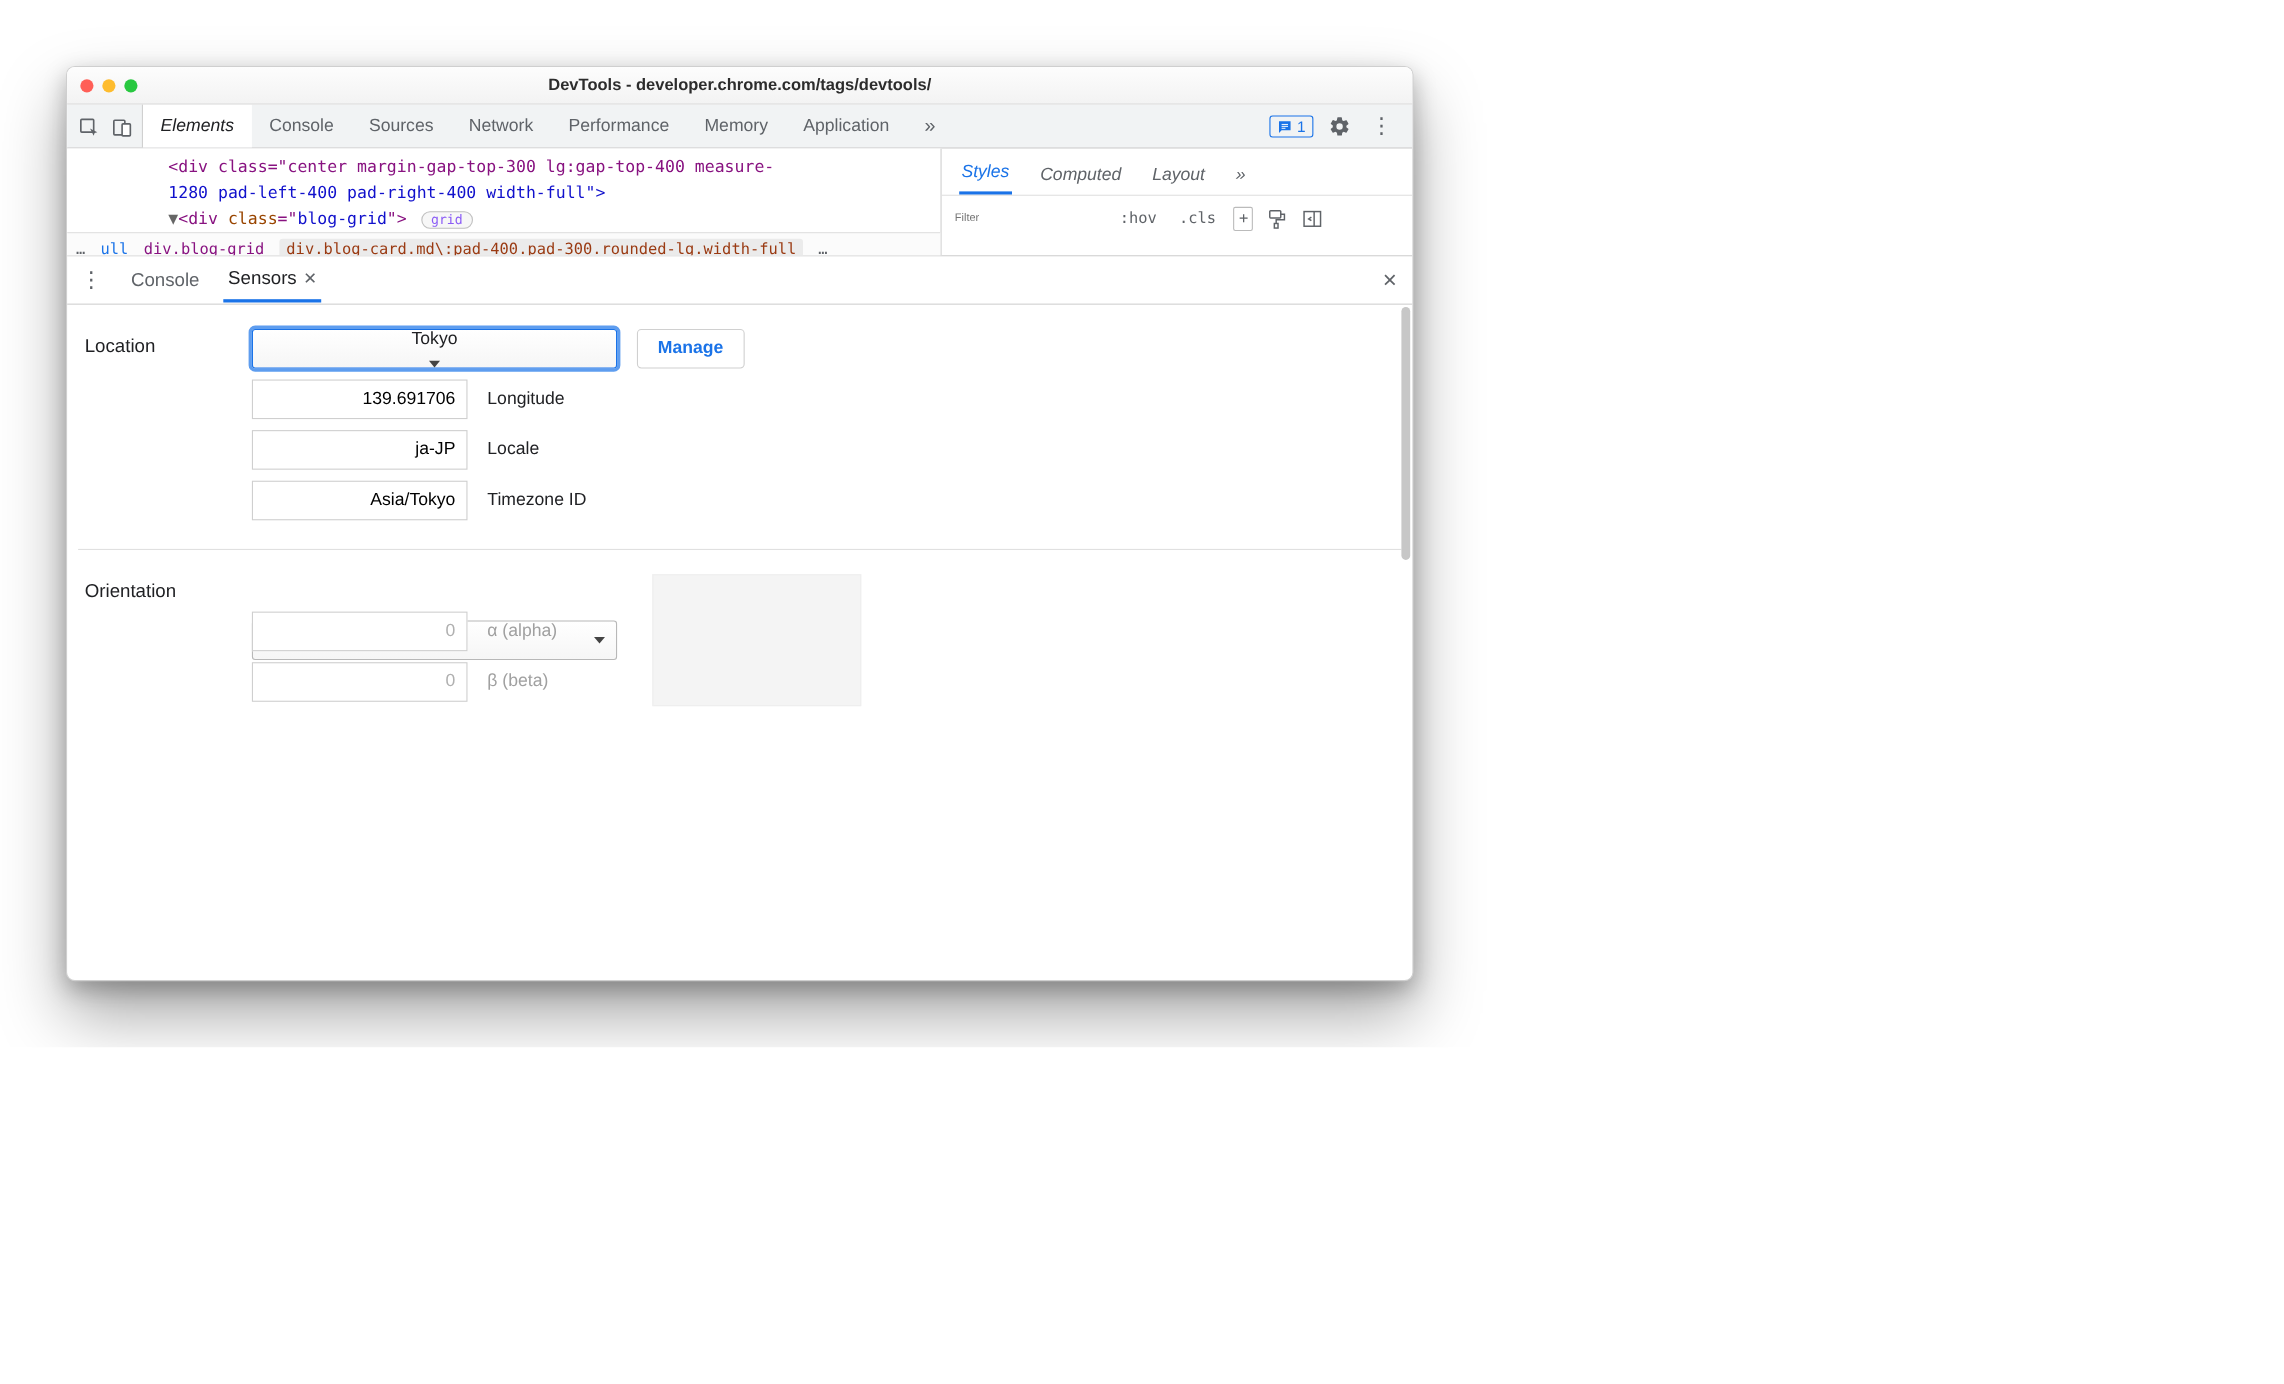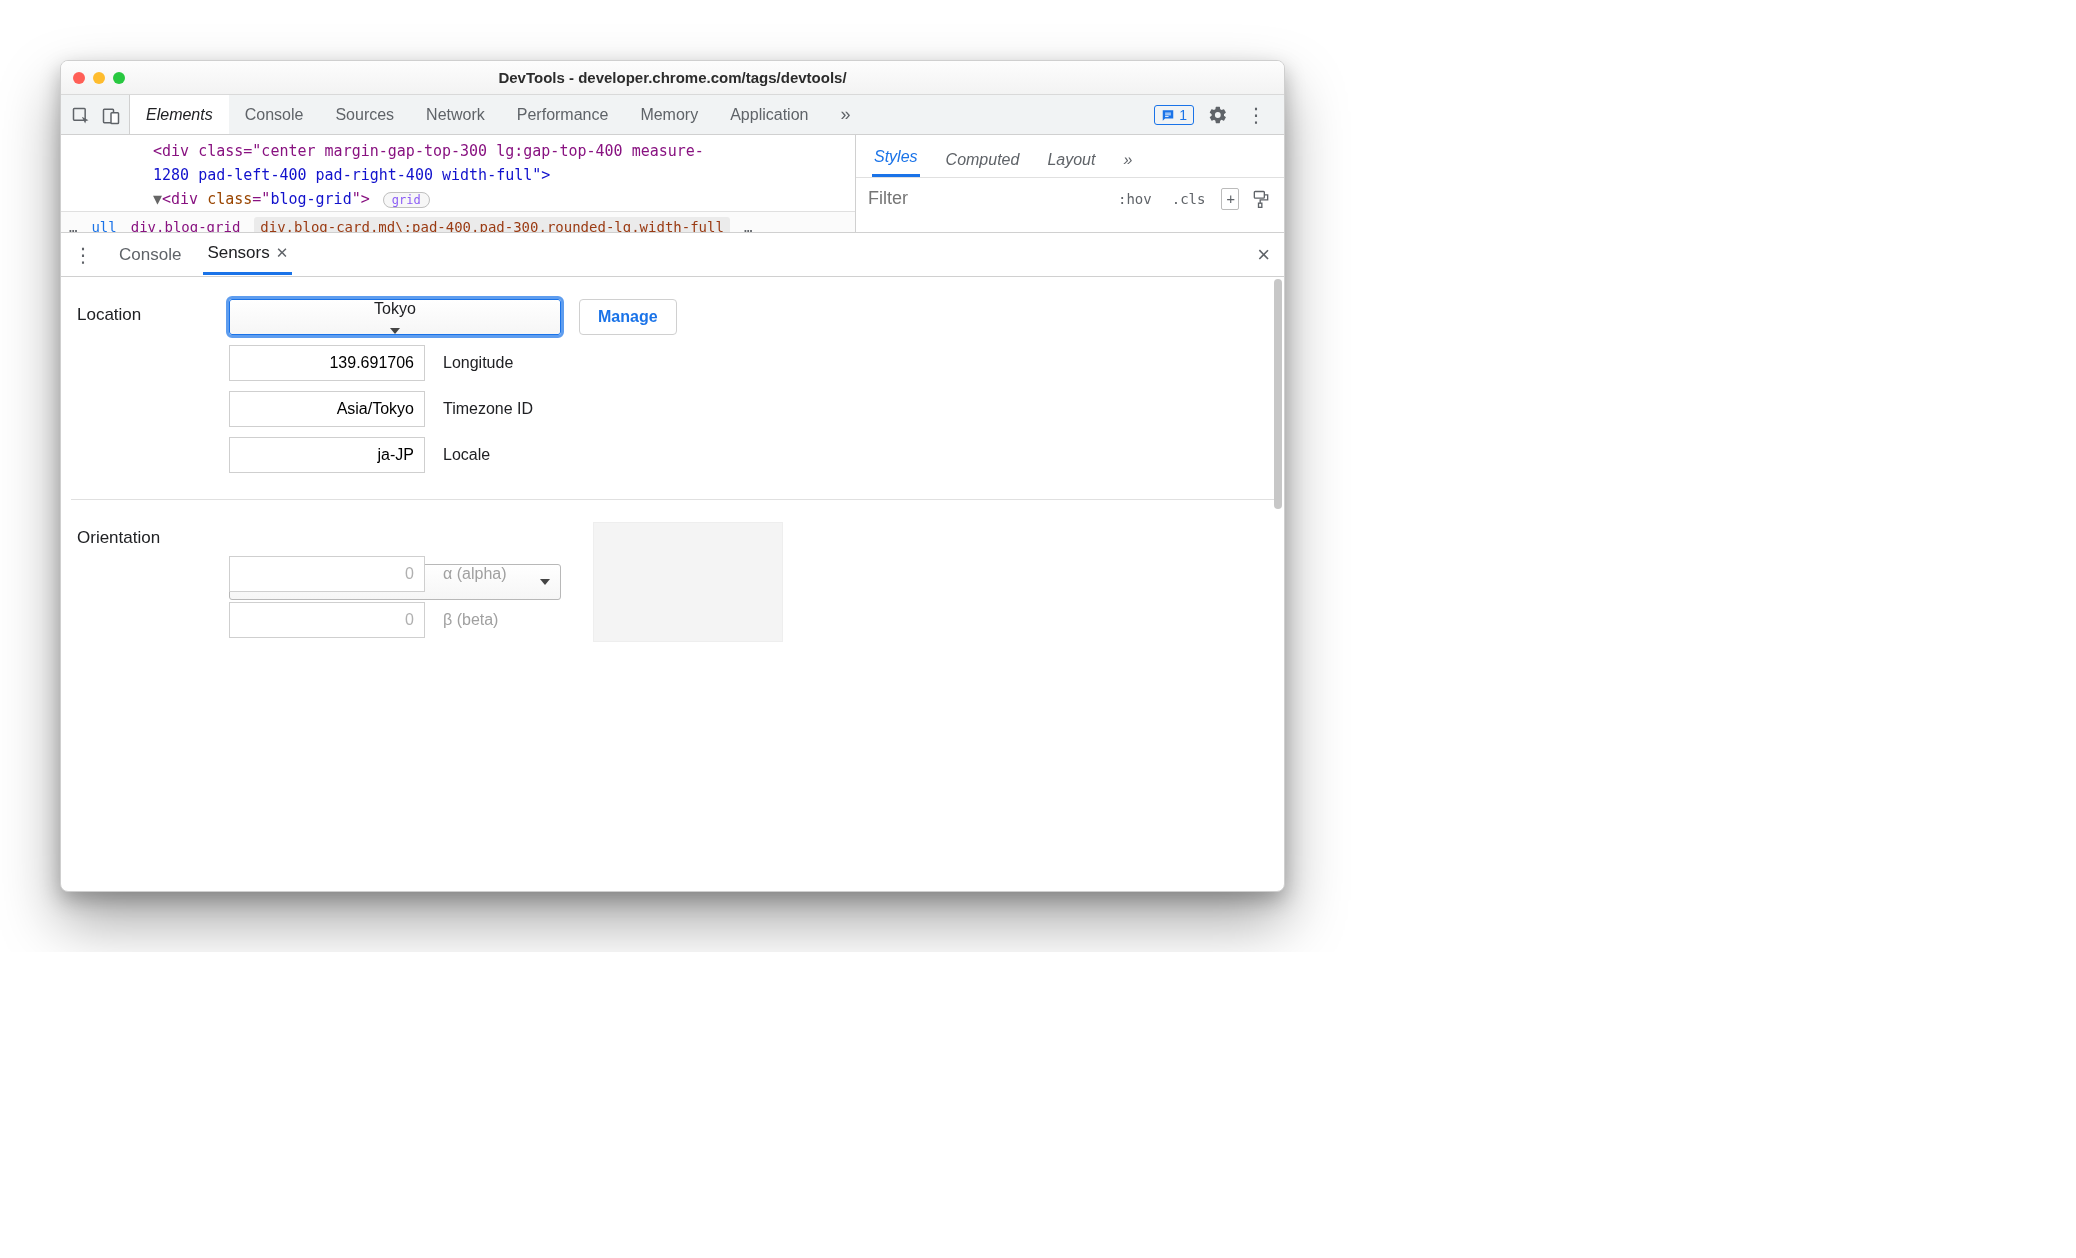--- a/index.html
+++ b/index.html
@@ -70,7 +70,7 @@
   .styles-tab { font-size:16px; color:#5f6368; padding:8px 2px; cursor:pointer;font-style:italic;}
   .styles-tab.active { color:#1a73e8; border-bottom:3px solid #1a73e8; font-weight:500;}
   .styles-toolbar { height:42px; border-top:1px solid #e0e0e0; display:flex; align-items:center; padding:0 10px; gap:12px;}
-  .filter-input { flex:0 0 120px; height:26px; border:none; outline:none; font-size:18px; color:#0c4a6e; background:transparent;}
+  .filter-input { flex:0 0 120px; height:26px; border:none; outline:none; font-size:10px; color:#0c4a6e; background:transparent;}
   .pill { font-family: Menlo, monospace; font-size:14px; color:#5f6368; padding:2px 4px;}
   
   .drawer-tabs { height:44px; border-bottom:1px solid #d0d0d0; display:flex; align-items:center; padding:0 8px; gap:18px; position:relative;}

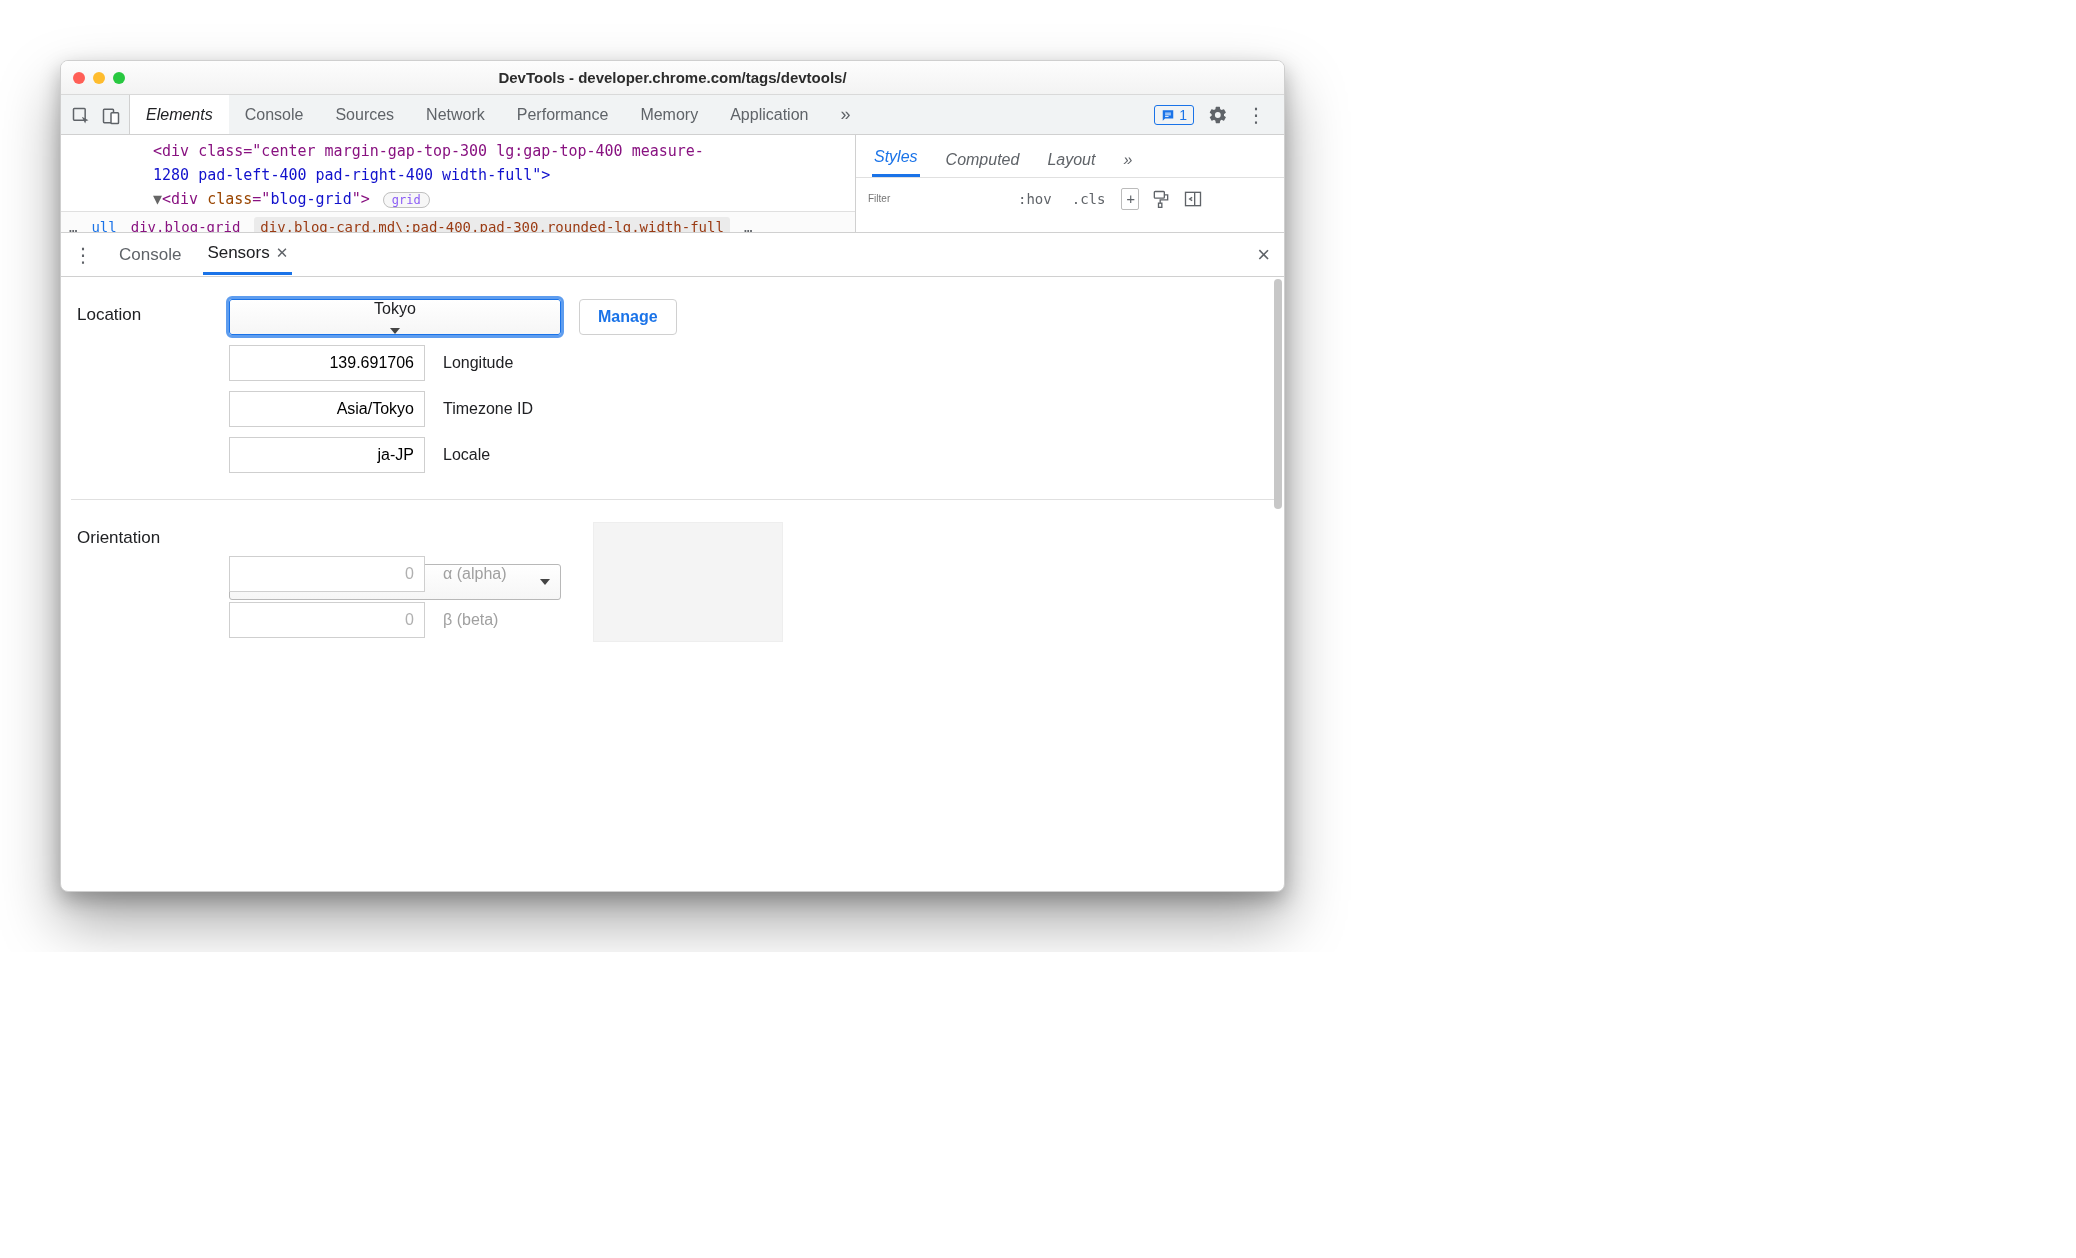--- a/index.html
+++ b/index.html
@@ -230,12 +230,12 @@
           <span class="field-lbl">Longitude</span>
         </div>
         <div class="control-row">
+          <input class="text-input" value="ja-JP" style="">
+          <span class="field-lbl">Locale</span>
+        </div>
+        <div class="control-row">
           <input class="text-input" value="Asia/Tokyo" style="">
           <span class="field-lbl">Timezone ID</span>
-        </div>
-        <div class="control-row">
-          <input class="text-input" value="ja-JP" style="">
-          <span class="field-lbl">Locale</span>
         </div>
       </div>
     </div>

